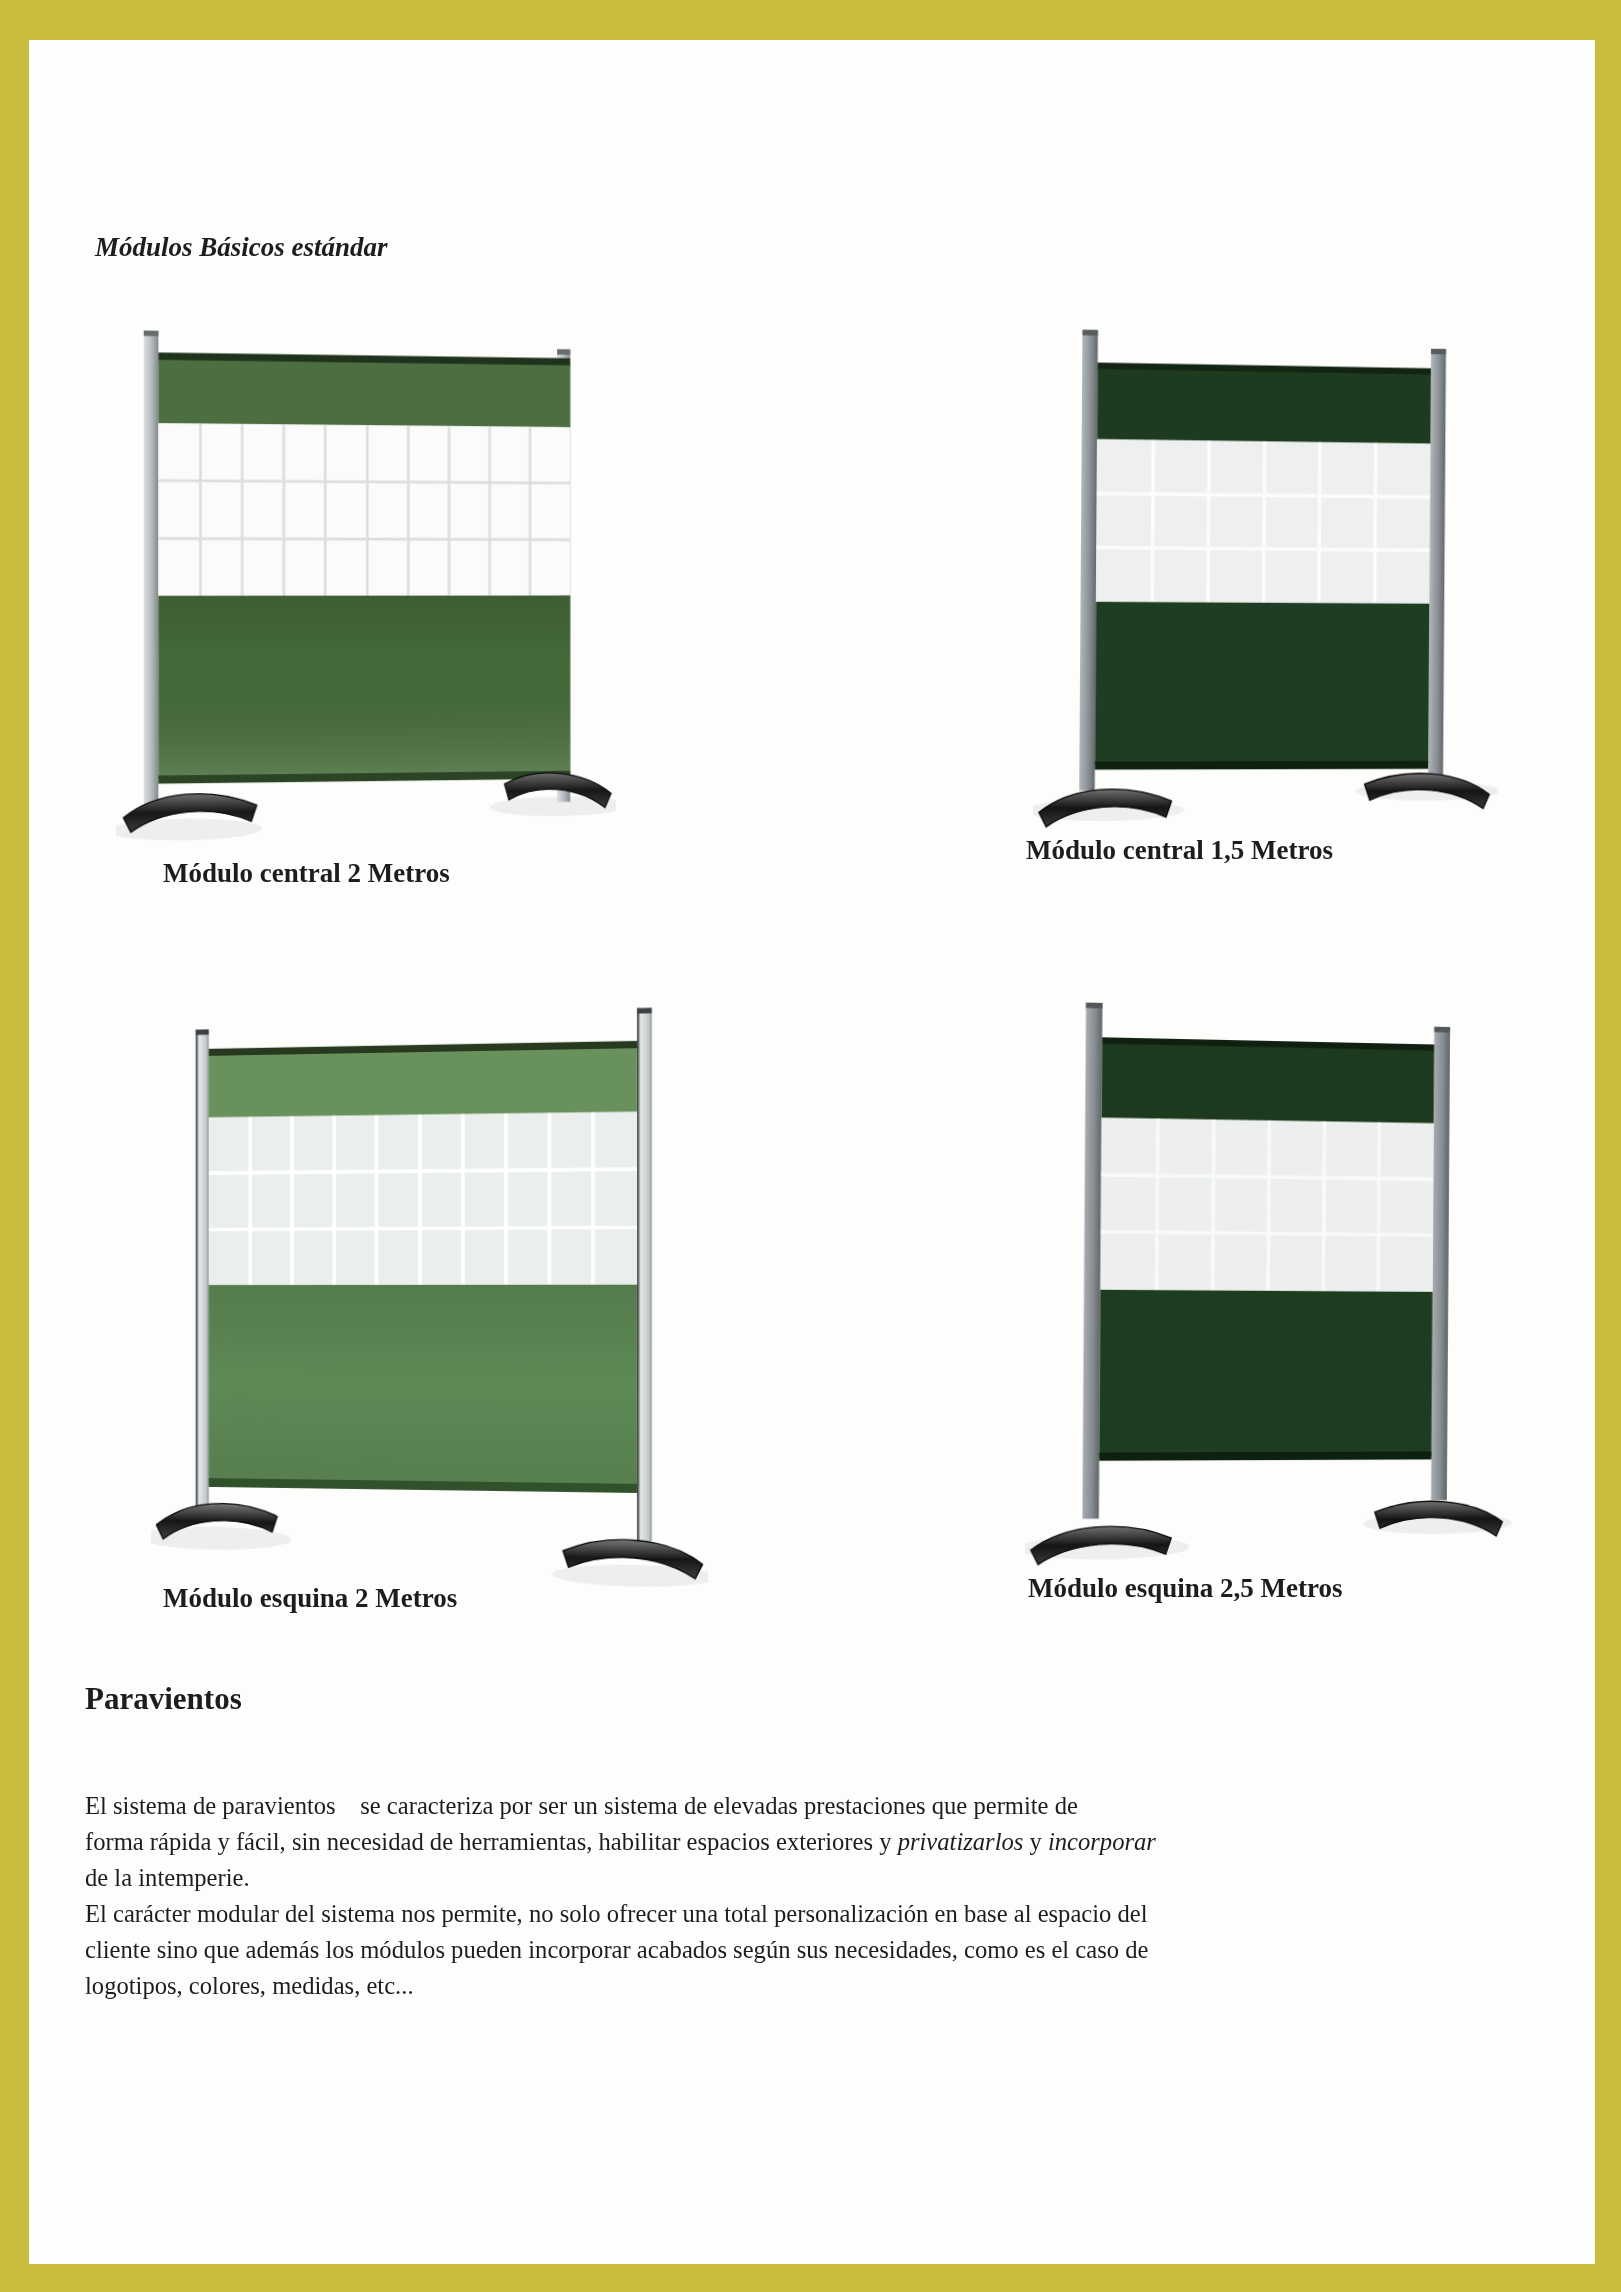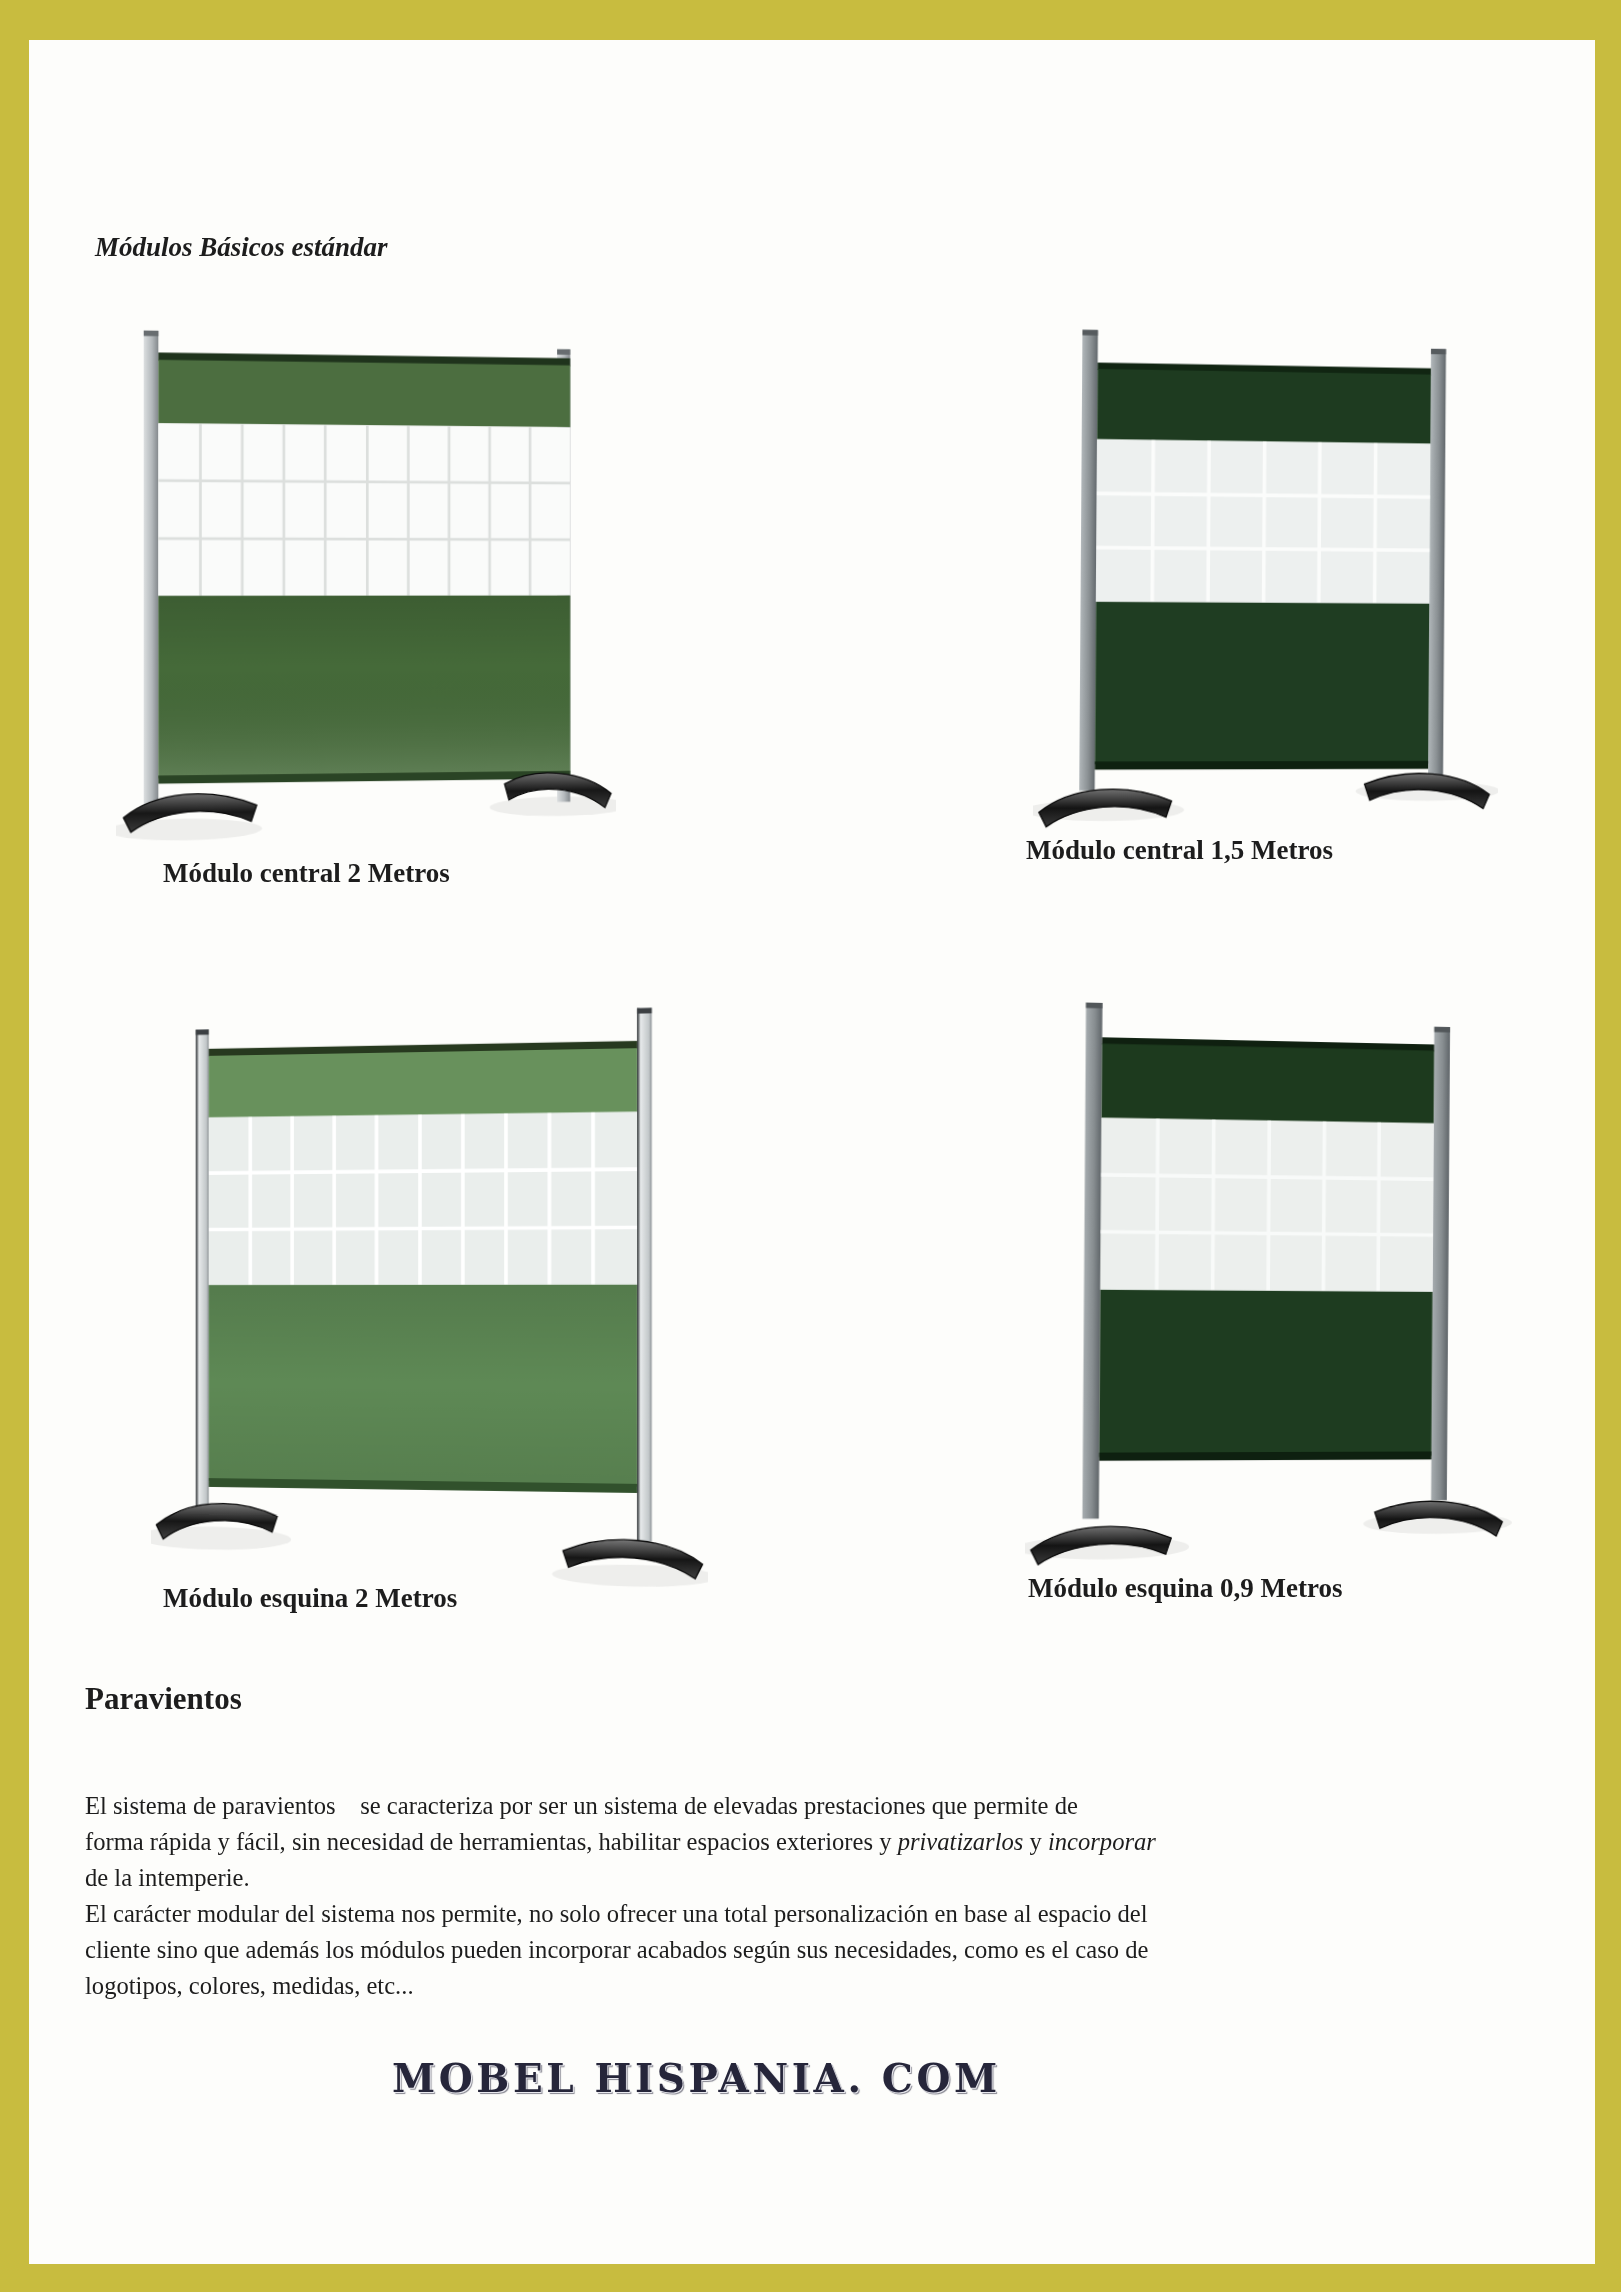--- a/index.html
+++ b/index.html
@@ -250,7 +250,7 @@
   </div>
 
   <div class="abs caption cap3">Módulo esquina 2 Metros</div>
-  <div class="abs caption cap4">Módulo esquina 0,9 Metros</div>
+  <div class="abs caption cap4">Módulo esquina 2,5 Metros</div>
 
   <div class="abs section-heading">Paravientos</div>
 

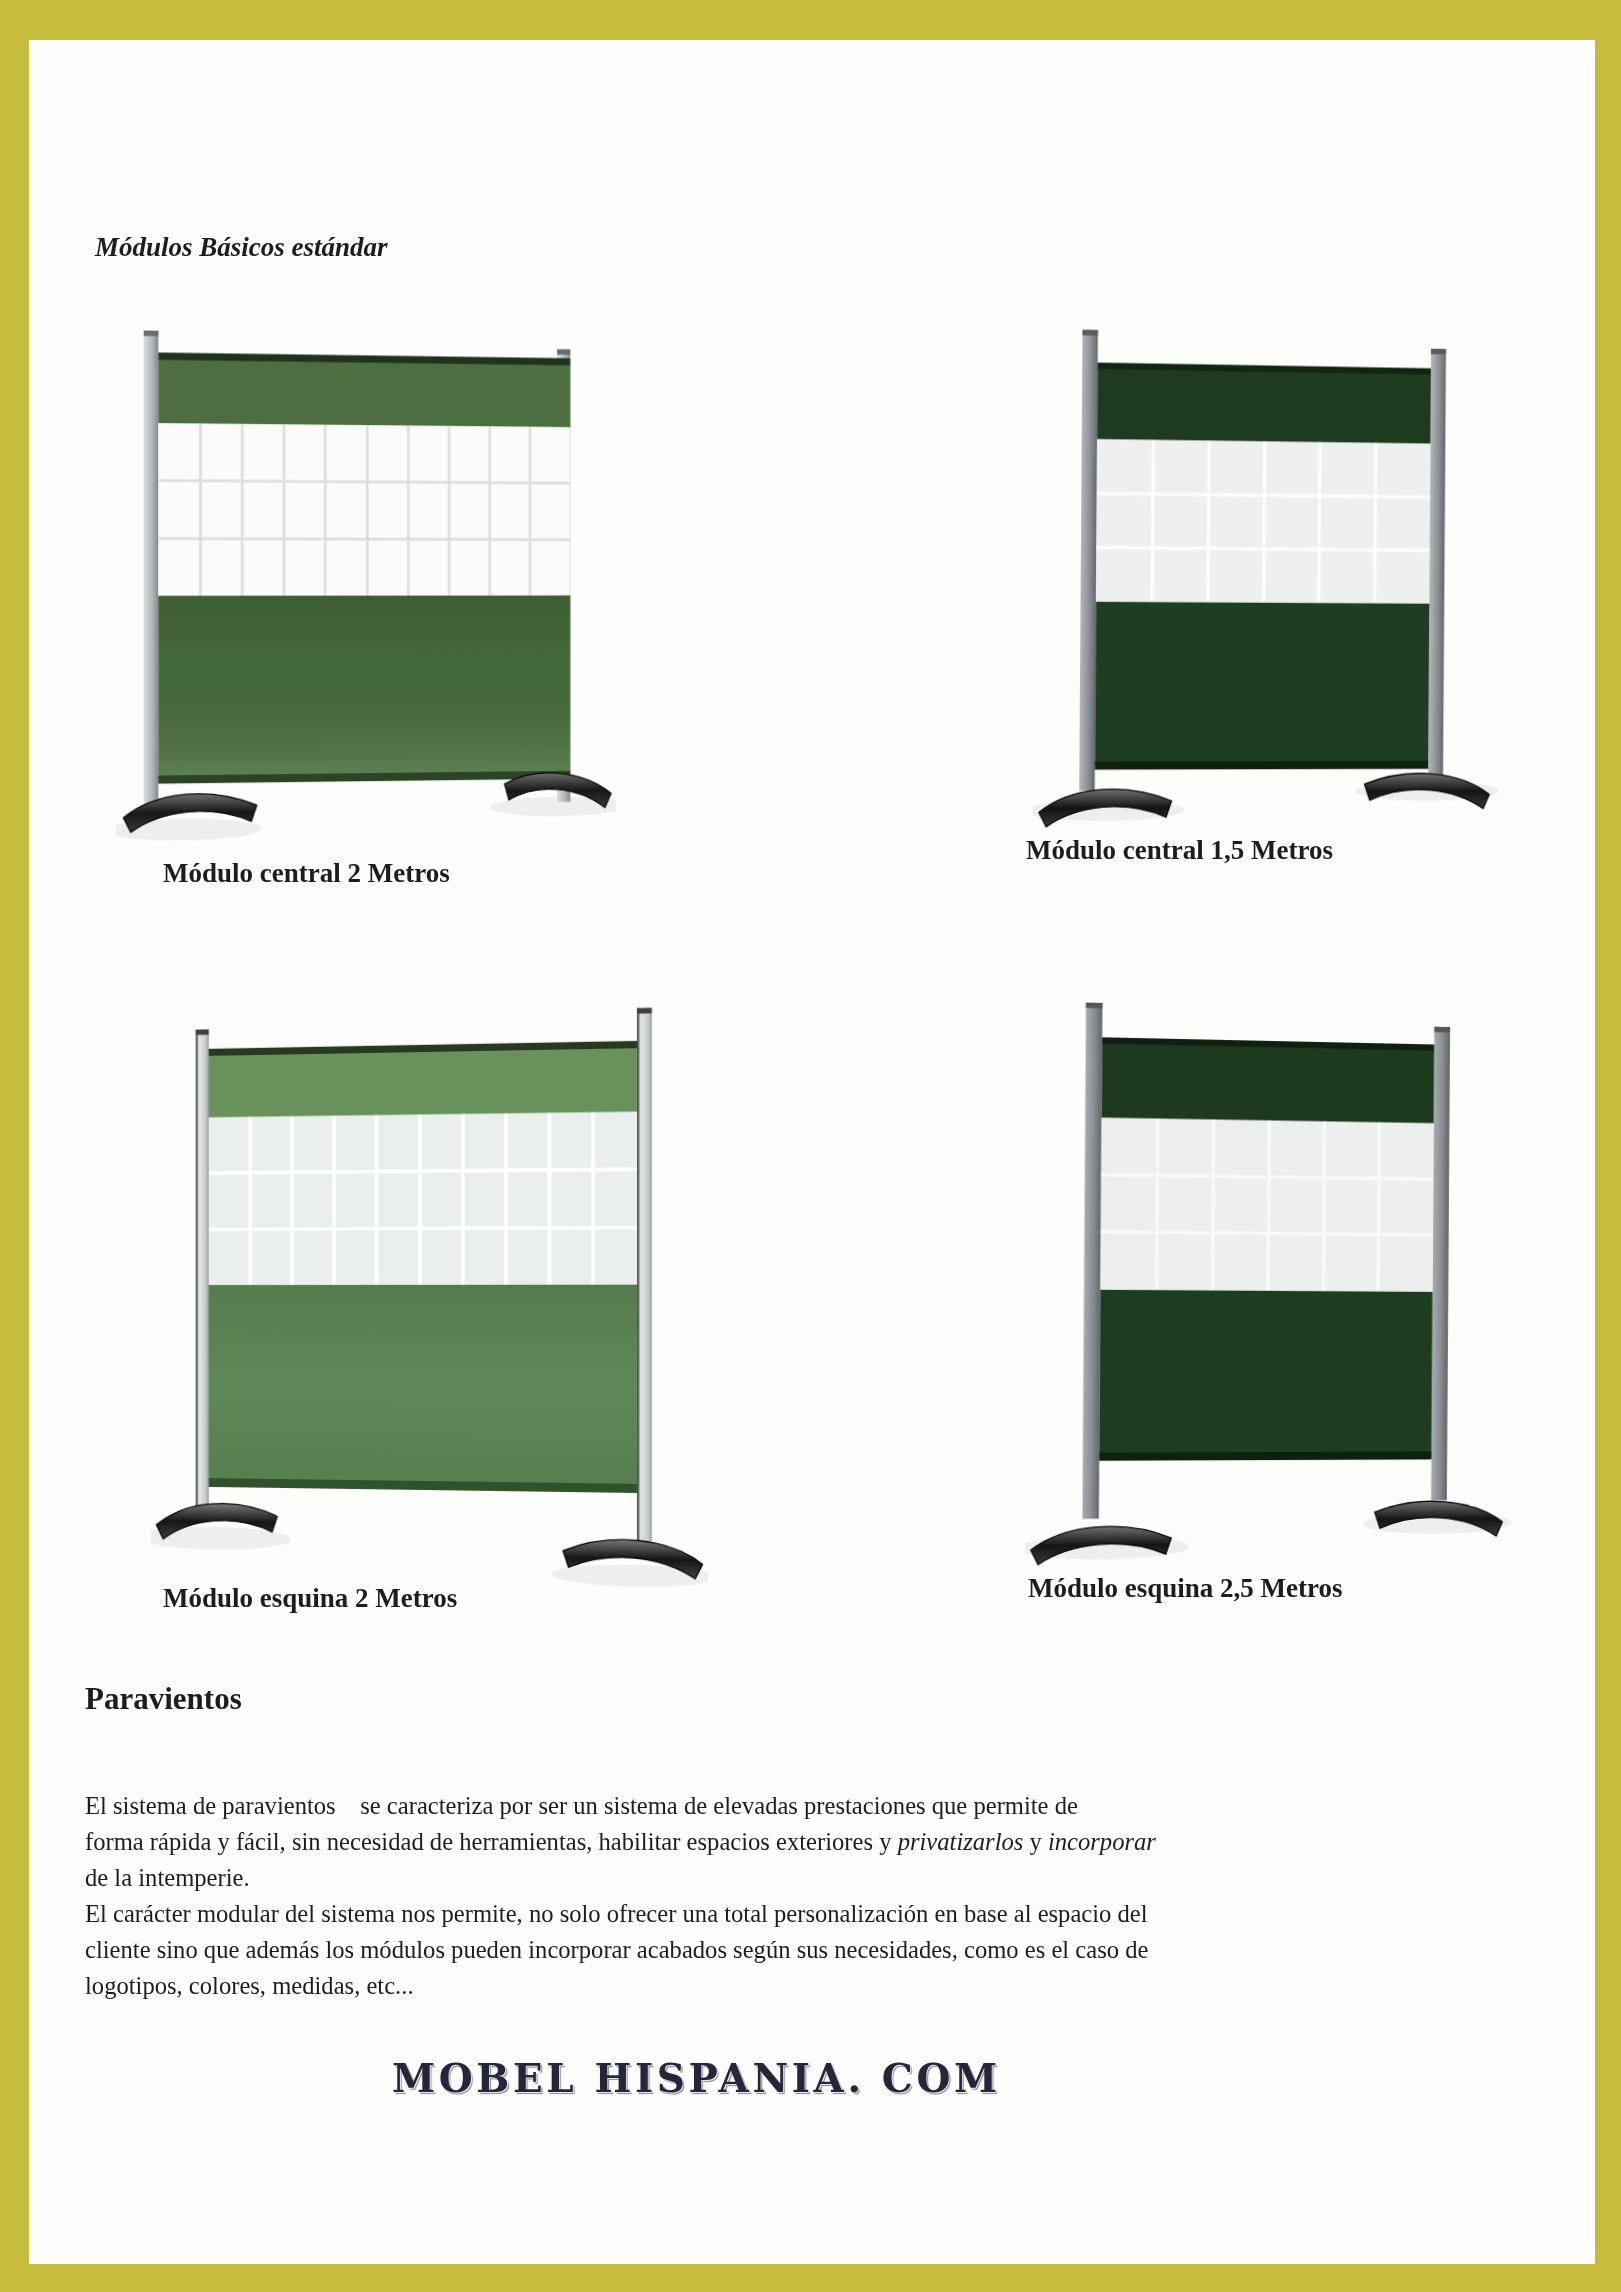--- a/index.html
+++ b/index.html
@@ -262,7 +262,6 @@
 cliente sino que además los módulos pueden incorporar acabados según sus necesidades, como es el caso de
 logotipos, colores, medidas, etc...</div>
 
-  <div class="abs logo">MOBEL HISPANIA. COM</div>
 
 </div>
 

